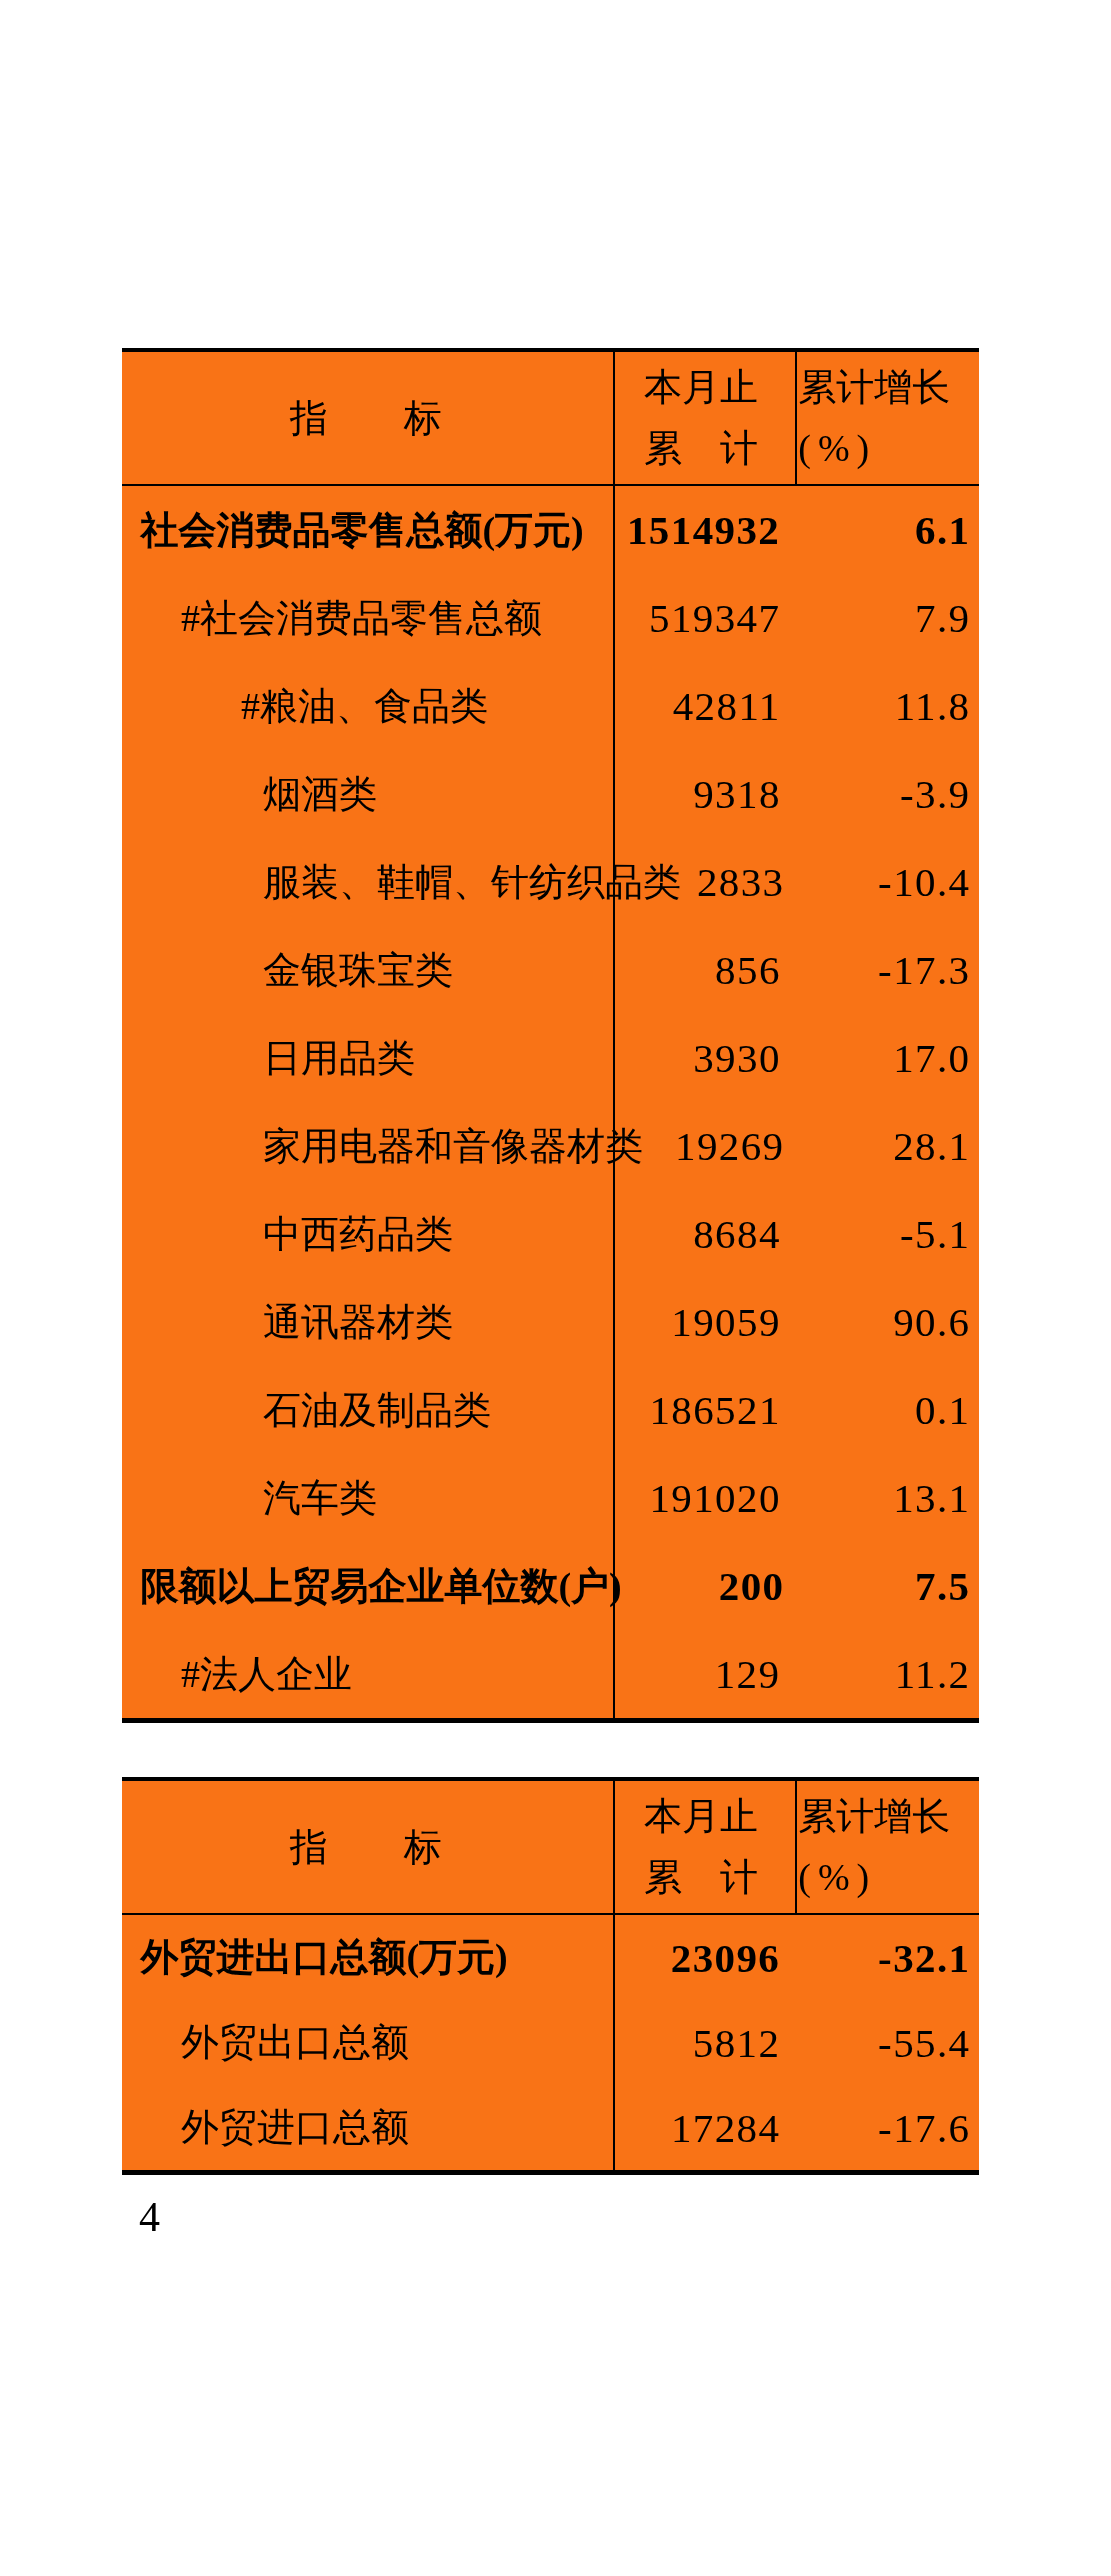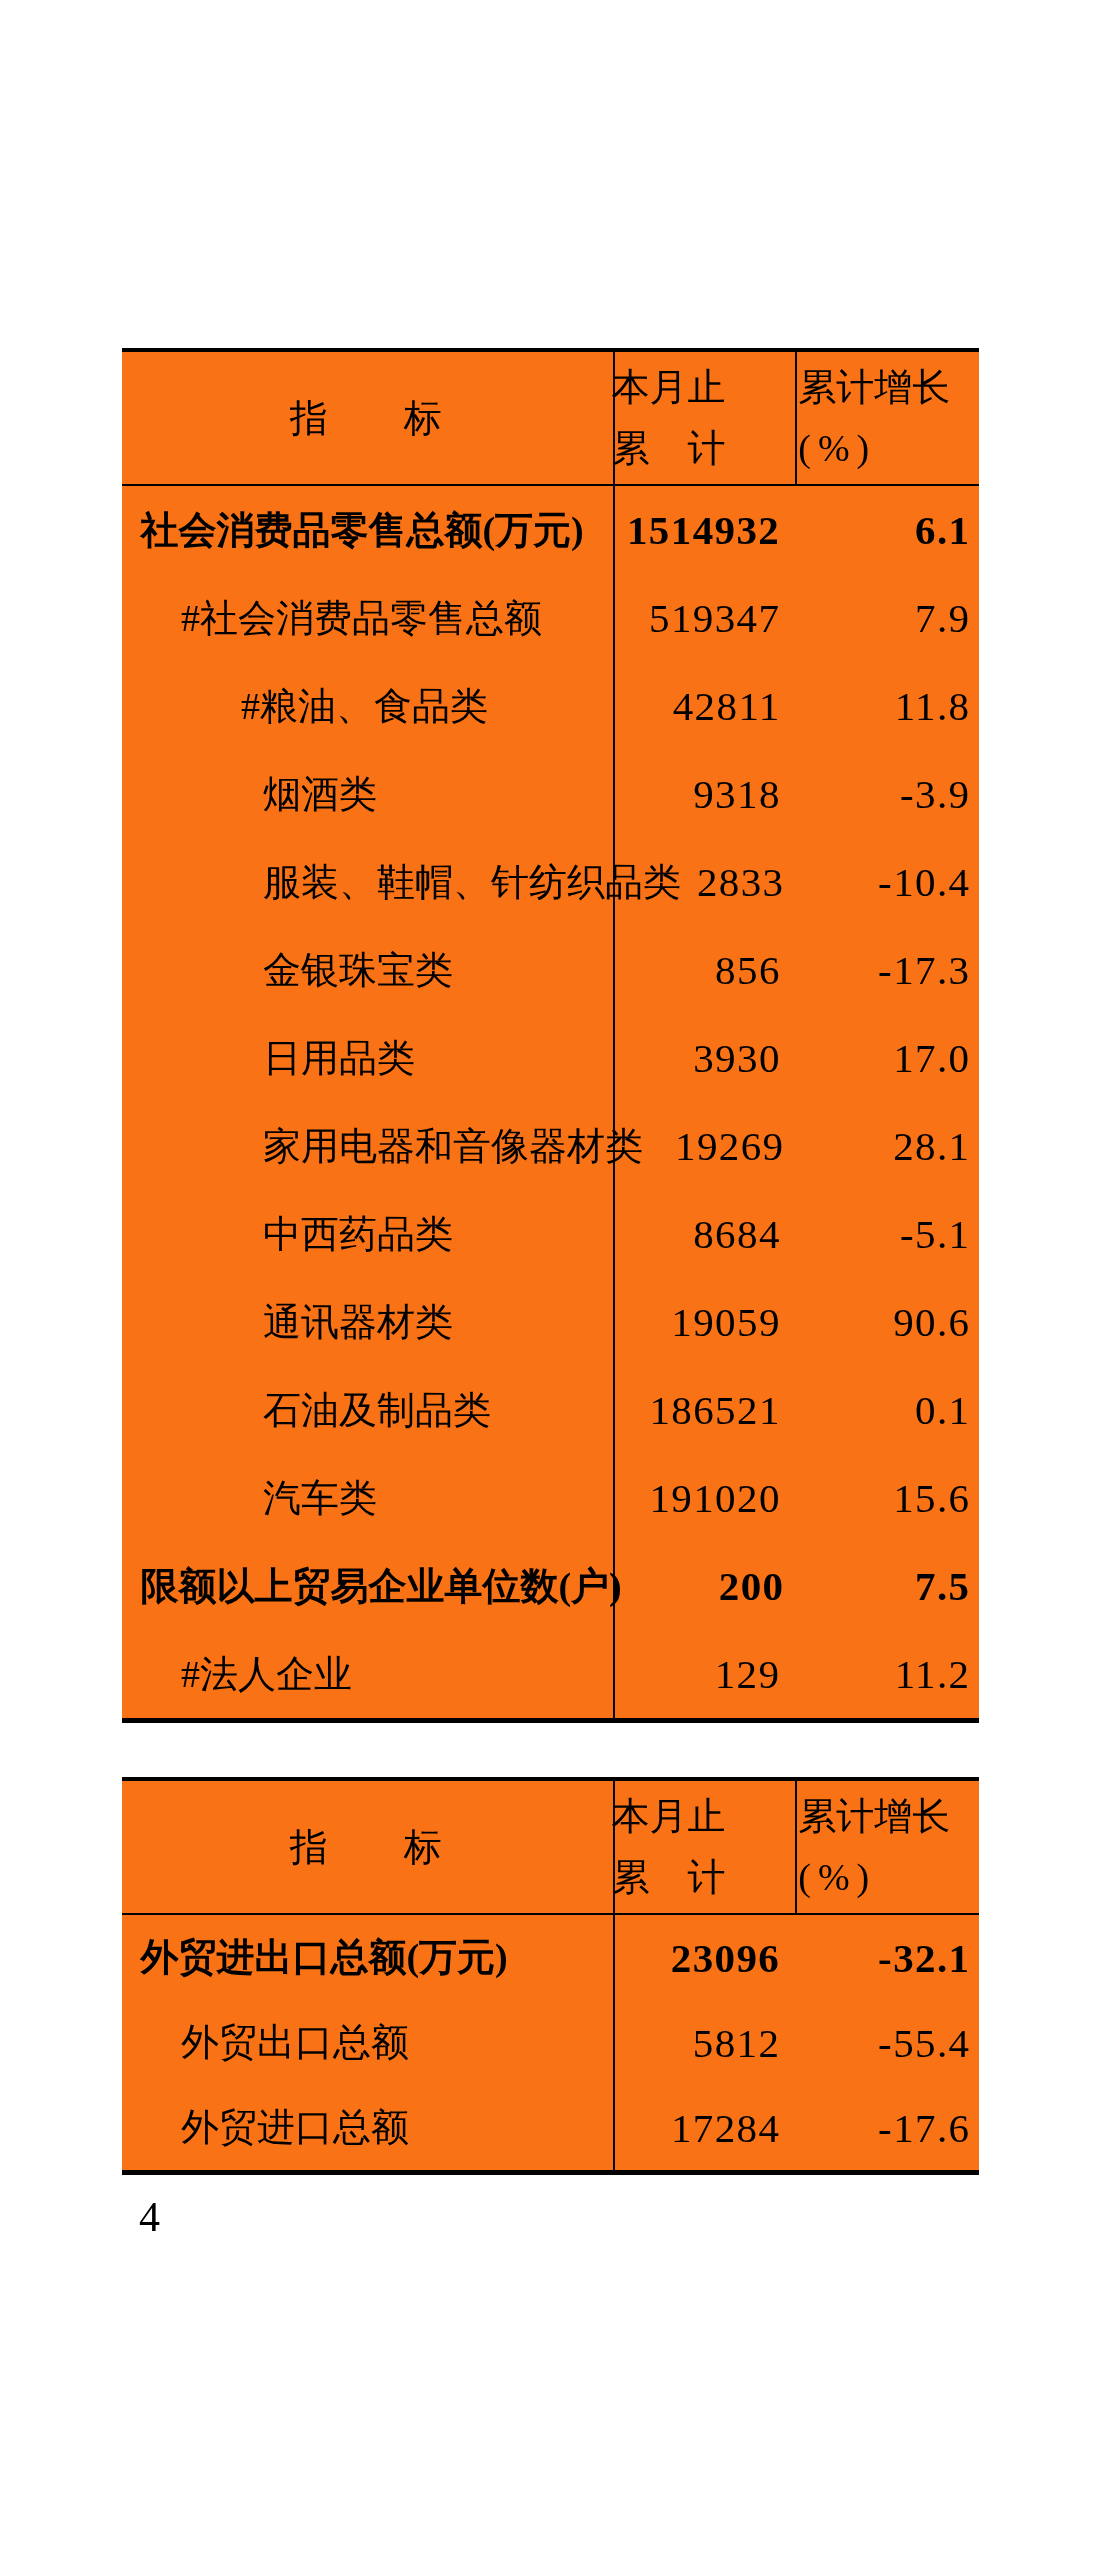--- a/index.html
+++ b/index.html
@@ -30,7 +30,7 @@
     border-bottom:2.1px solid #000;
   }
   .hc1{width:491px;text-align:center;font-size:38px;}
-  .hc2{width:180px;margin-left:2.1px;text-align:left;font-size:38px;line-height:61px;}
+  .hc2{width:180px;margin-left:2.1px;text-align:center;font-size:38px;line-height:61px;}
   .hc3{width:182px;margin-left:8px;font-size:38px;line-height:61px;}
   .pct{letter-spacing:7px;}
   .tbody{position:relative;}

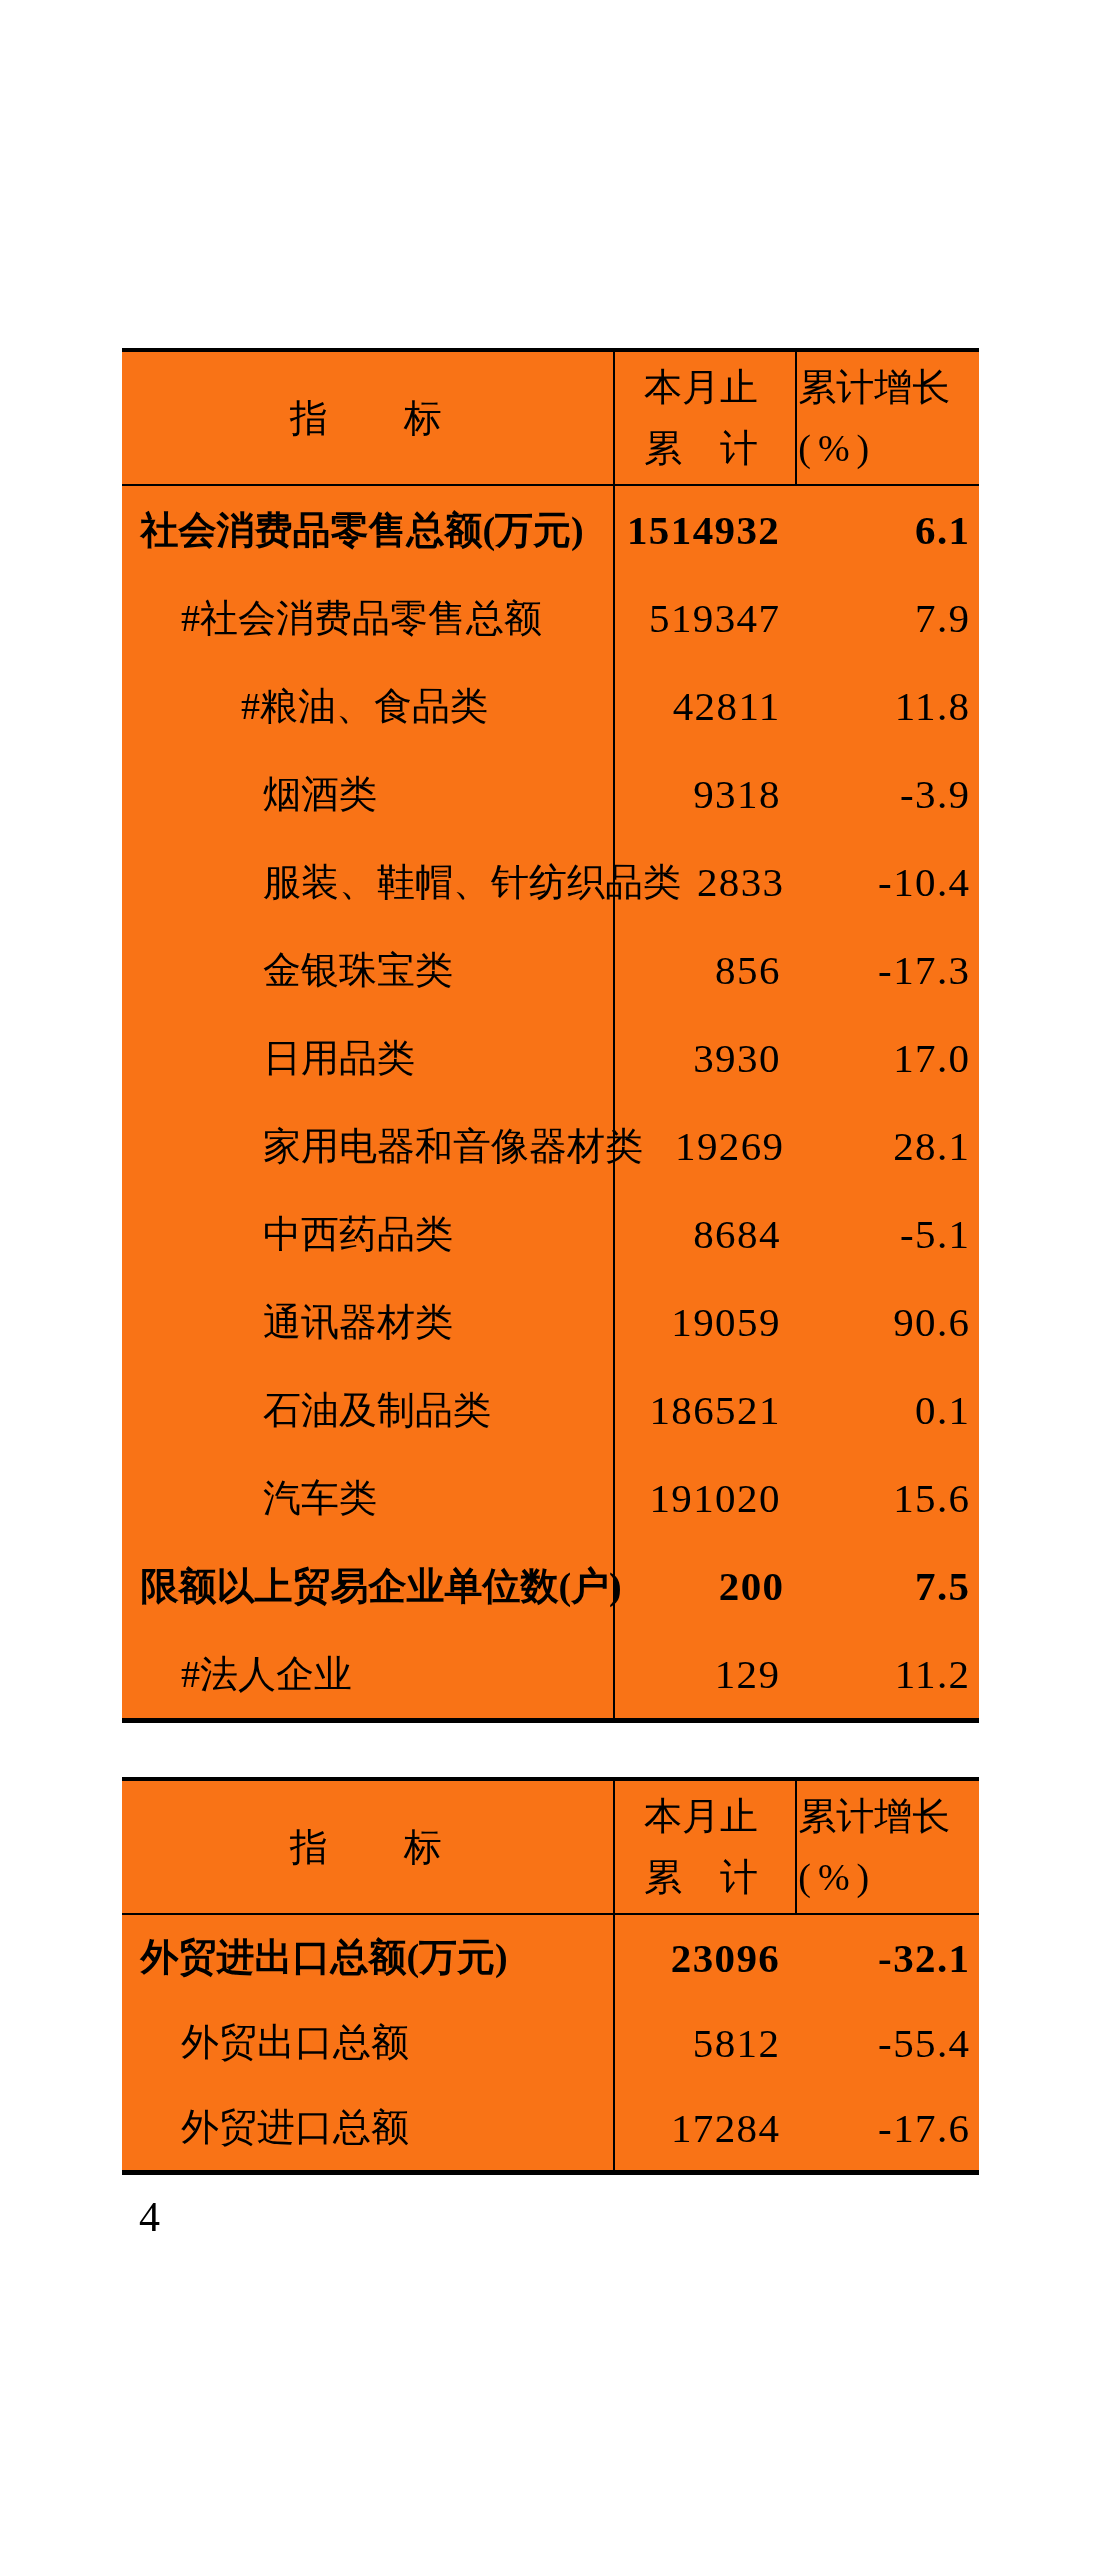--- a/index.html
+++ b/index.html
@@ -124,7 +124,7 @@
       <div class="row">
         <div class="c1 ind4">汽车类</div>
         <div class="c2">191020</div>
-        <div class="c3">15.6</div>
+        <div class="c3">13.1</div>
       </div>
       <div class="row">
         <div class="c1 ind1 bold">限额以上贸易企业单位数(户)</div>

